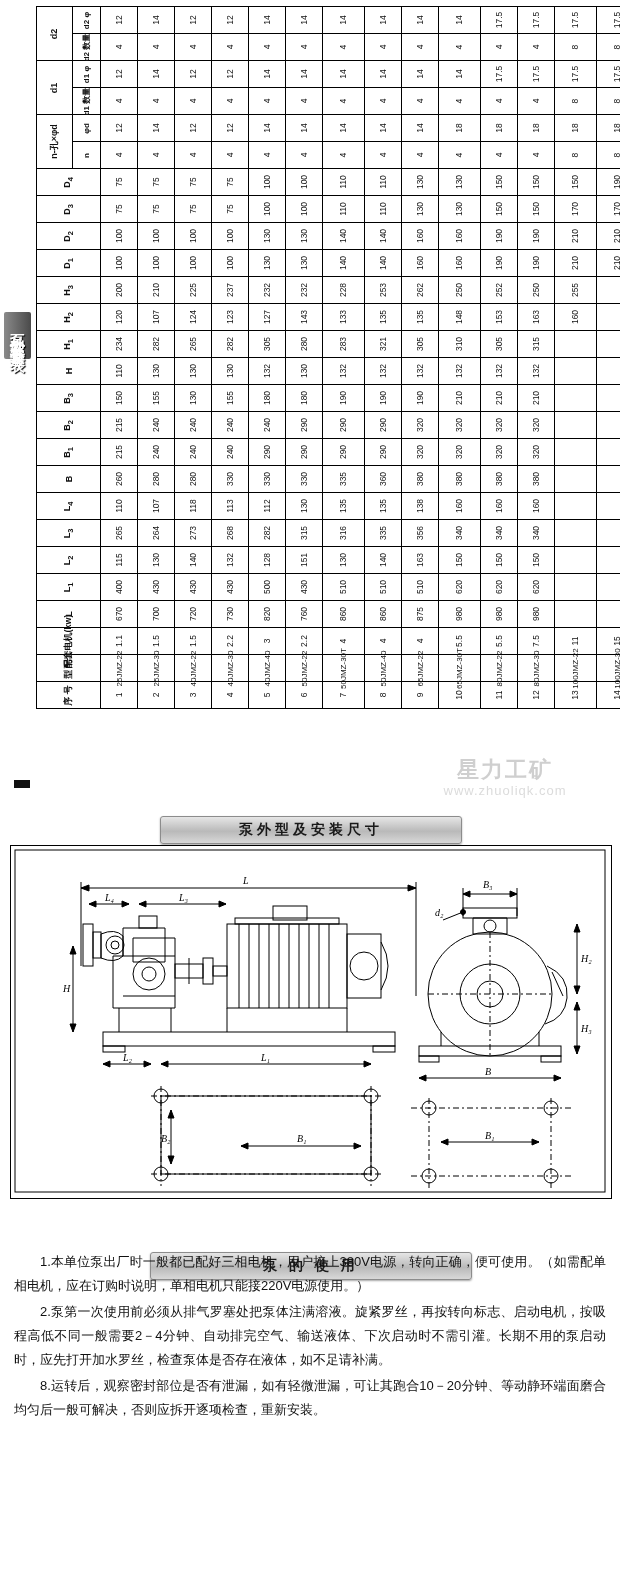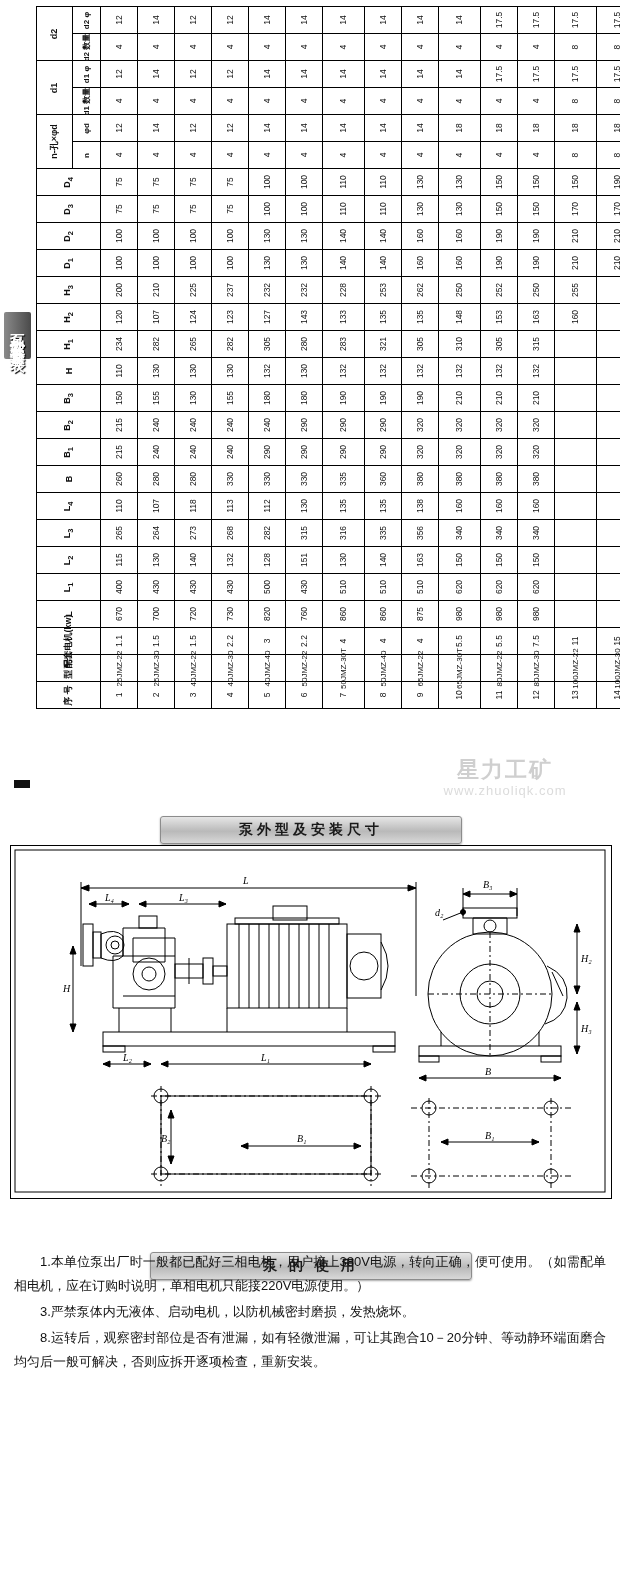--- a/index.html
+++ b/index.html
@@ -1509,6 +1509,7 @@
 
   <div class="usage" id="usage-block">
       <p>1.本单位泵出厂时一般都已配好三相电机，用户接上380V电源，转向正确，便可使用。（如需配单相电机，应在订购时说明，单相电机只能接220V电源使用。）</p>
+      <p>2.泵第一次使用前必须从排气罗塞处把泵体注满溶液。旋紧罗丝，再按转向标志、启动电机，按吸程高低不同一般需要2－4分钟、自动排完空气、输送液体、下次启动时不需引灌。长期不用的泵启动时，应先打开加水罗丝，检查泵体是否存在液体，如不足请补满。</p>
       <p>3.严禁泵体内无液体、启动电机，以防机械密封磨损，发热烧坏。</p>
       <p>8.运转后，观察密封部位是否有泄漏，如有轻微泄漏，可让其跑合10－20分钟、等动静环端面磨合均匀后一般可解决，否则应拆开逐项检查，重新安装。</p>
     </div>

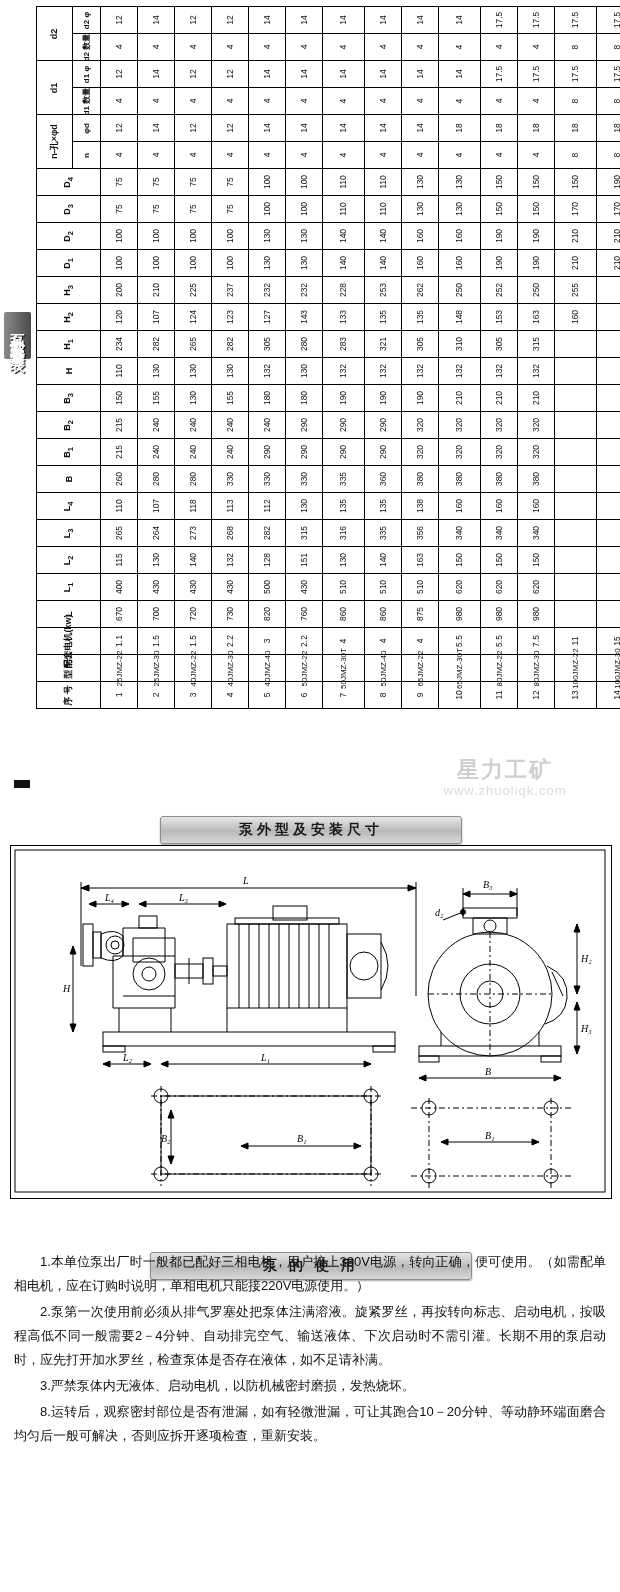--- a/index.html
+++ b/index.html
@@ -1510,7 +1510,6 @@
   <div class="usage" id="usage-block">
       <p>1.本单位泵出厂时一般都已配好三相电机，用户接上380V电源，转向正确，便可使用。（如需配单相电机，应在订购时说明，单相电机只能接220V电源使用。）</p>
       <p>2.泵第一次使用前必须从排气罗塞处把泵体注满溶液。旋紧罗丝，再按转向标志、启动电机，按吸程高低不同一般需要2－4分钟、自动排完空气、输送液体、下次启动时不需引灌。长期不用的泵启动时，应先打开加水罗丝，检查泵体是否存在液体，如不足请补满。</p>
-      <p>3.严禁泵体内无液体、启动电机，以防机械密封磨损，发热烧坏。</p>
       <p>8.运转后，观察密封部位是否有泄漏，如有轻微泄漏，可让其跑合10－20分钟、等动静环端面磨合均匀后一般可解决，否则应拆开逐项检查，重新安装。</p>
     </div>
 

